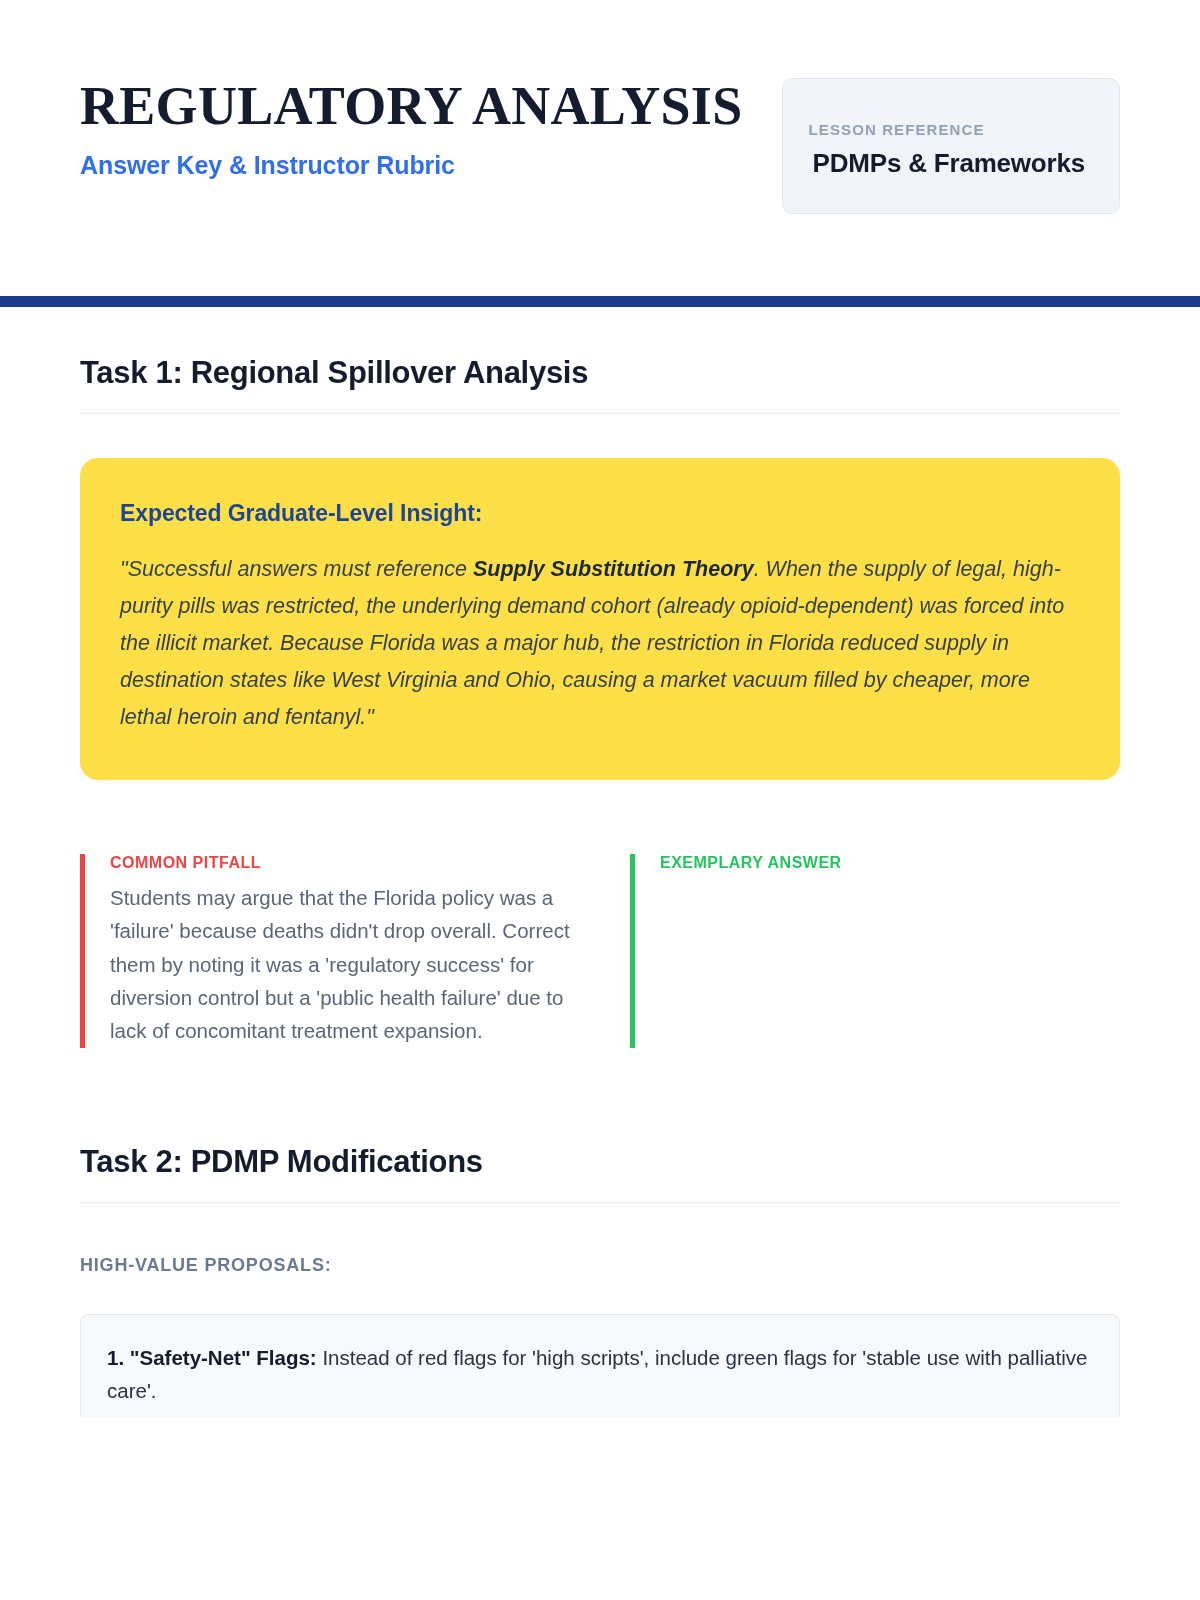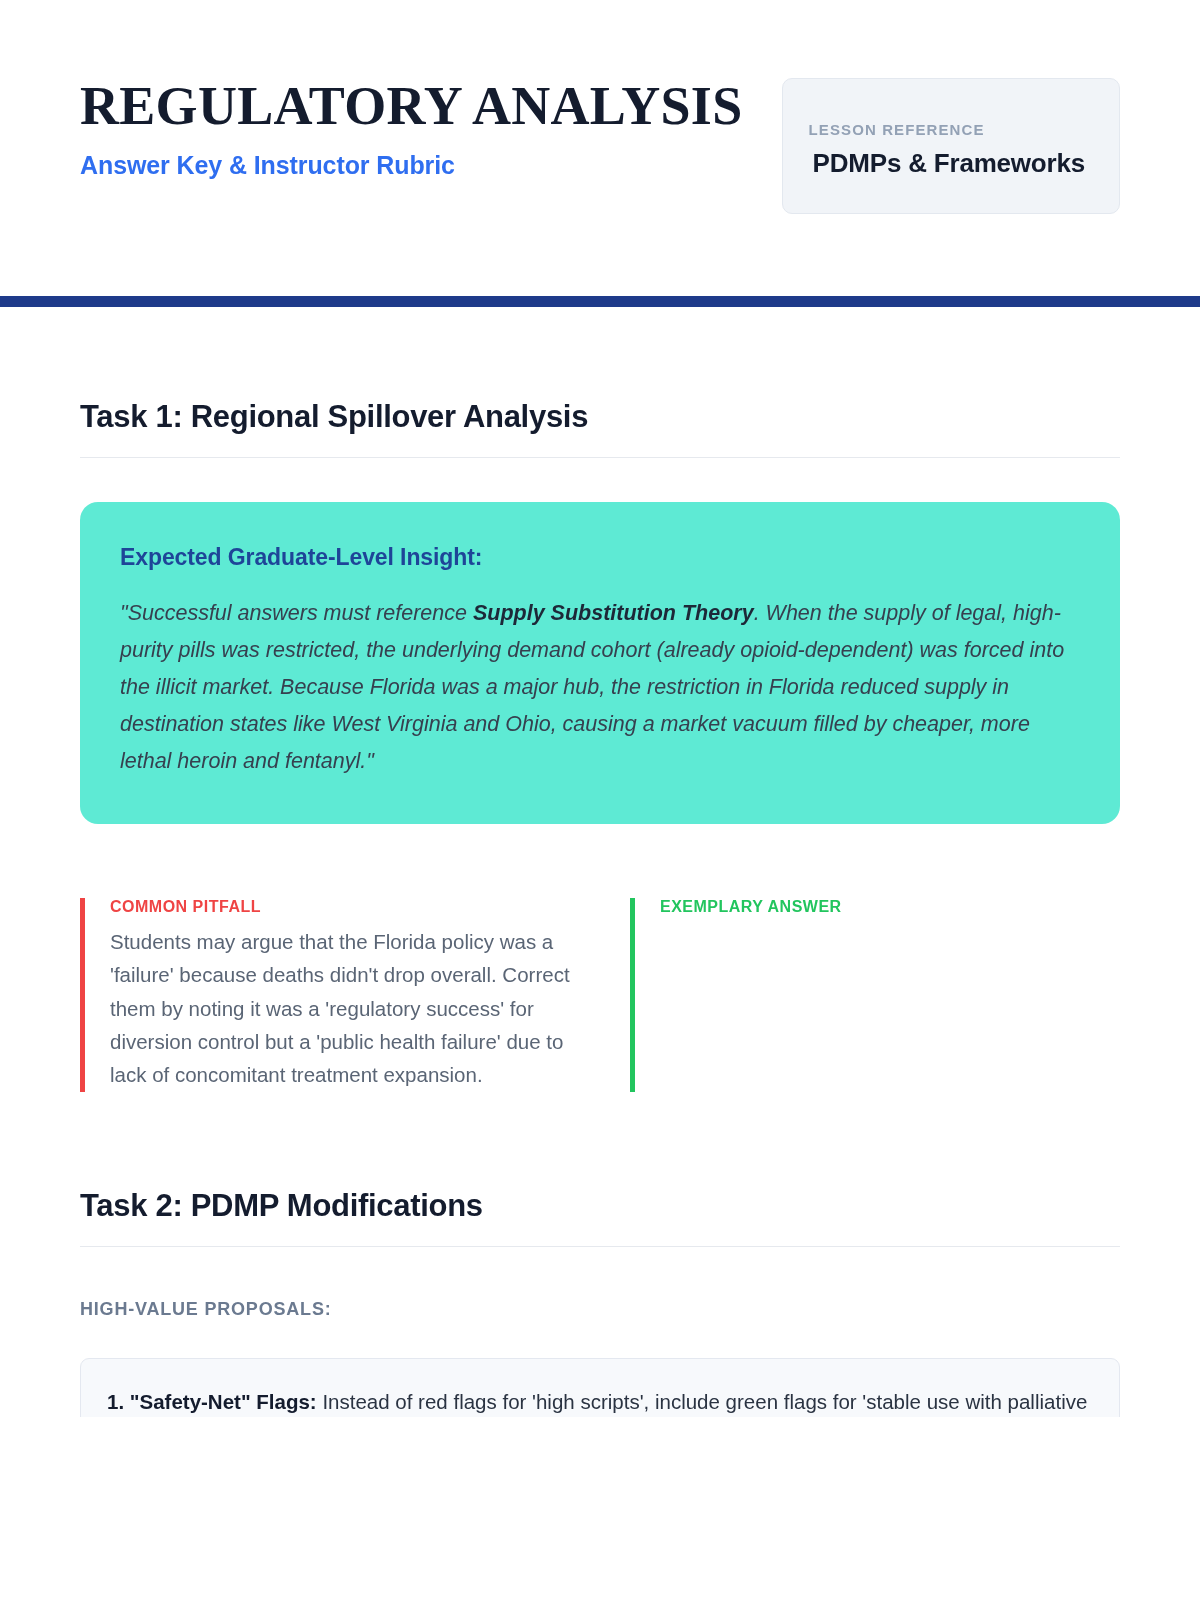--- a/index.html
+++ b/index.html
@@ -103,7 +103,7 @@
     background: #e6e9ee;
     margin-top: 22px;
   }
-  .section-1-wrap { padding-top: 92px; }
+  .section-1-wrap { padding-top: 48px; }
   .section-2-wrap { padding-top: 96px; }
 
   

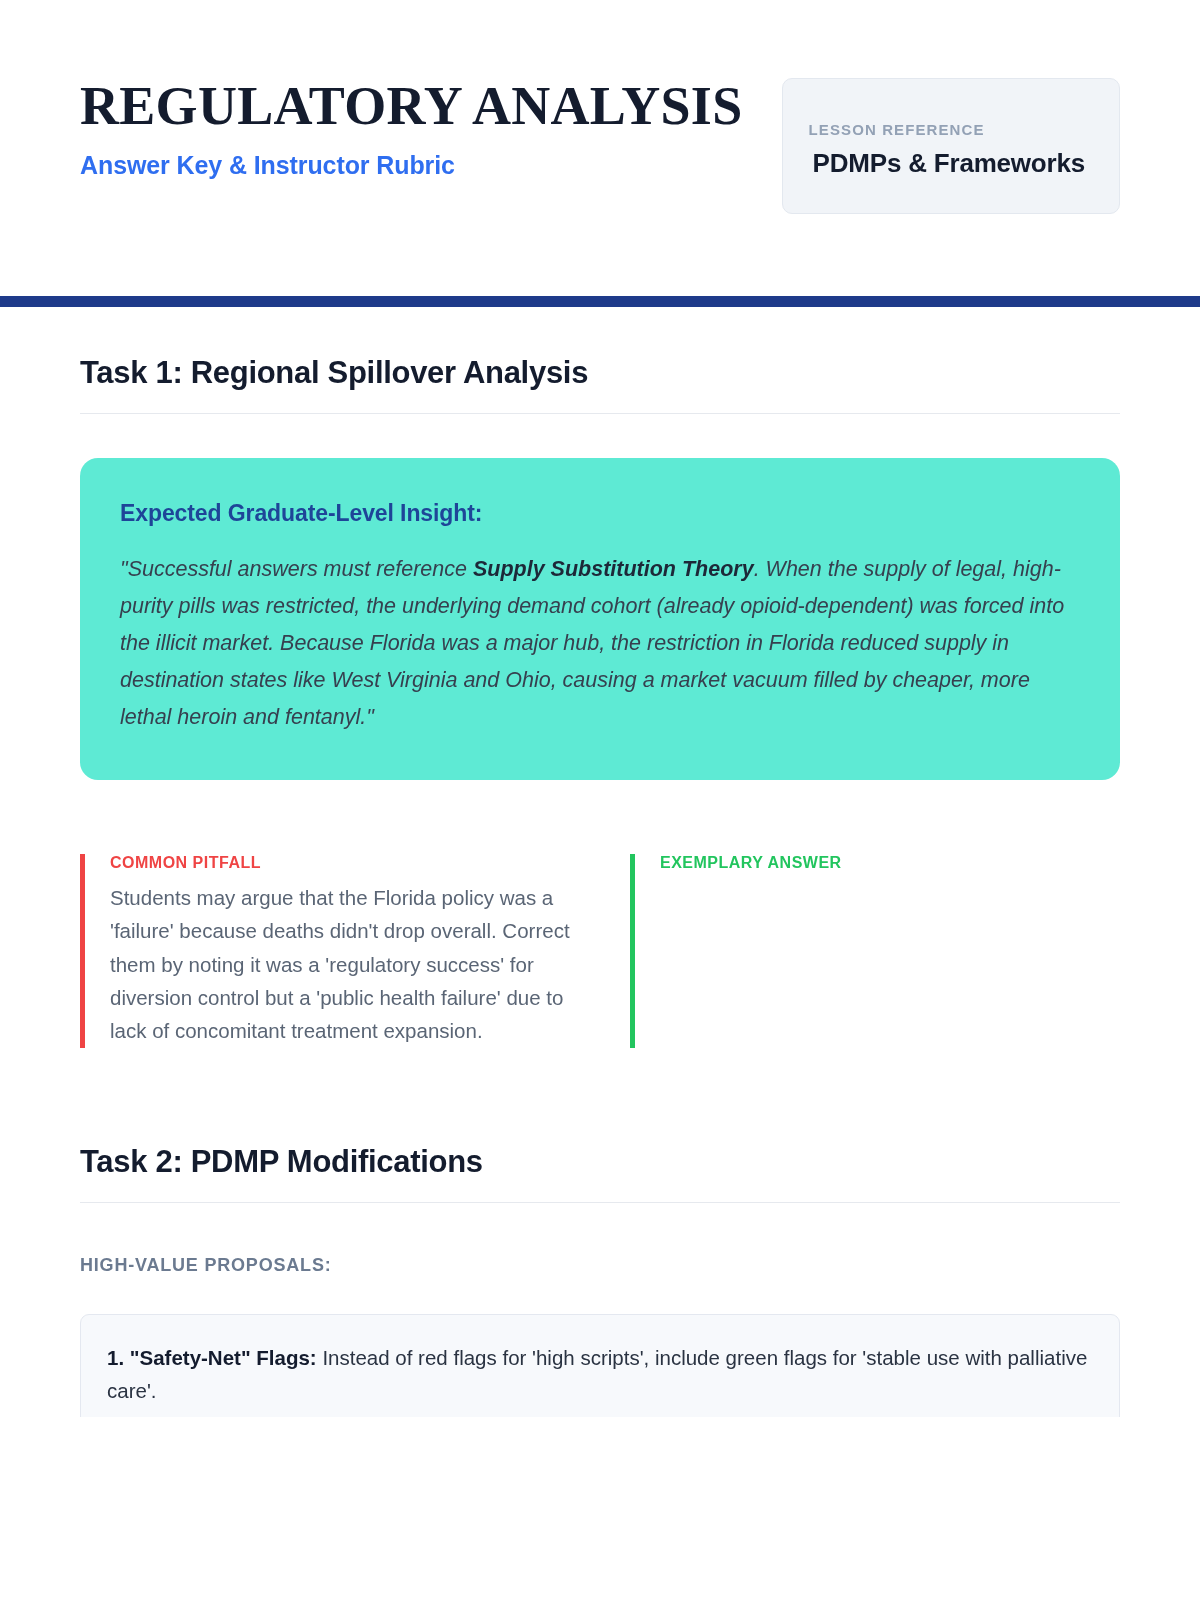--- a/index.html
+++ b/index.html
@@ -108,7 +108,7 @@
 
   
   .insight-box {
-    background: #5eead4;
+    background: #fde047;
     border-radius: 18px;
     padding: 42px 40px 44px 40px;
     margin-top: 44px;

